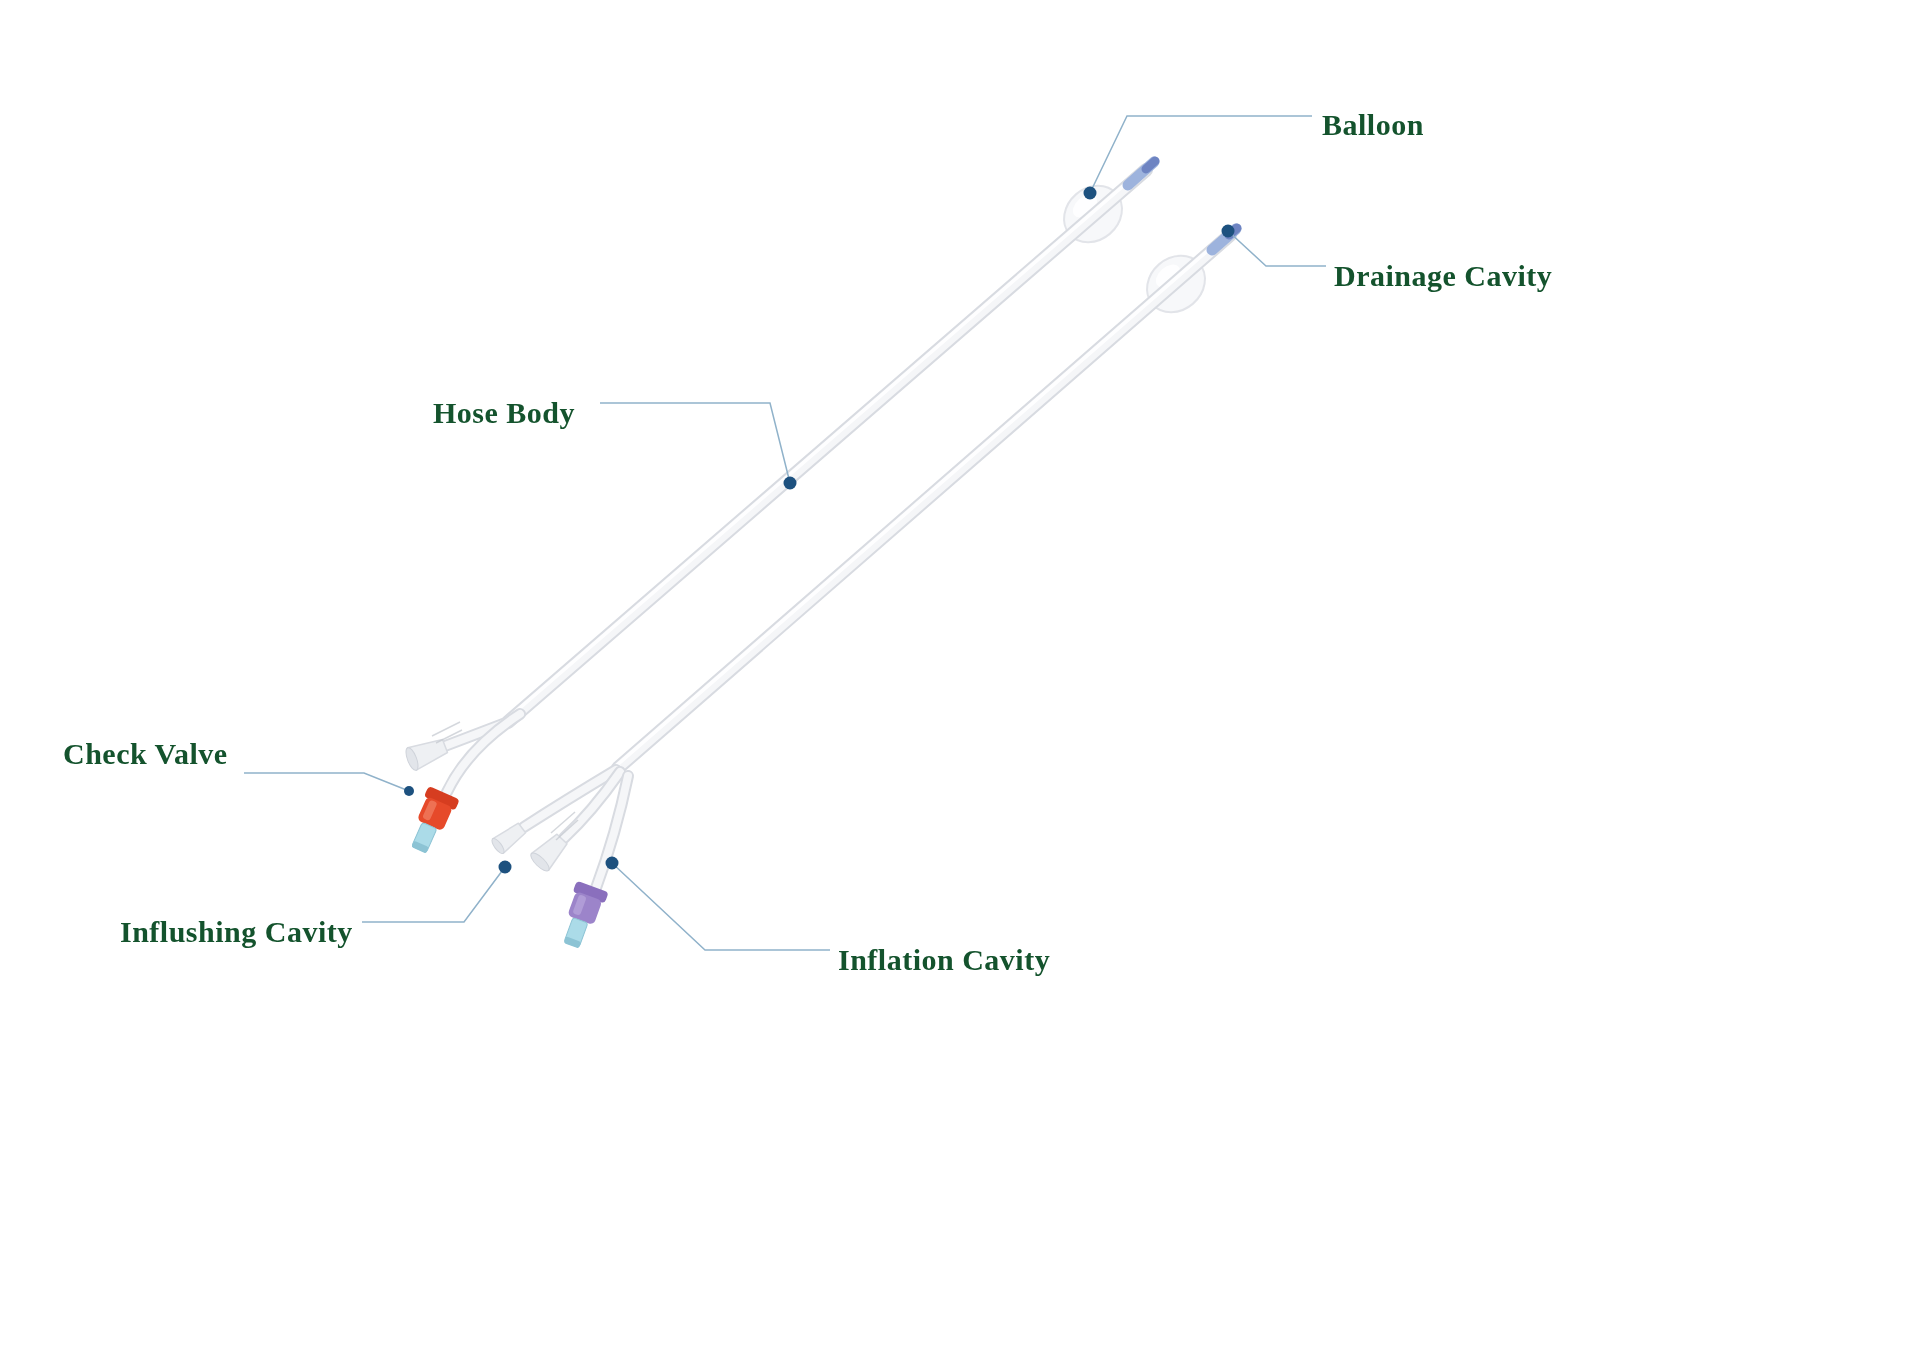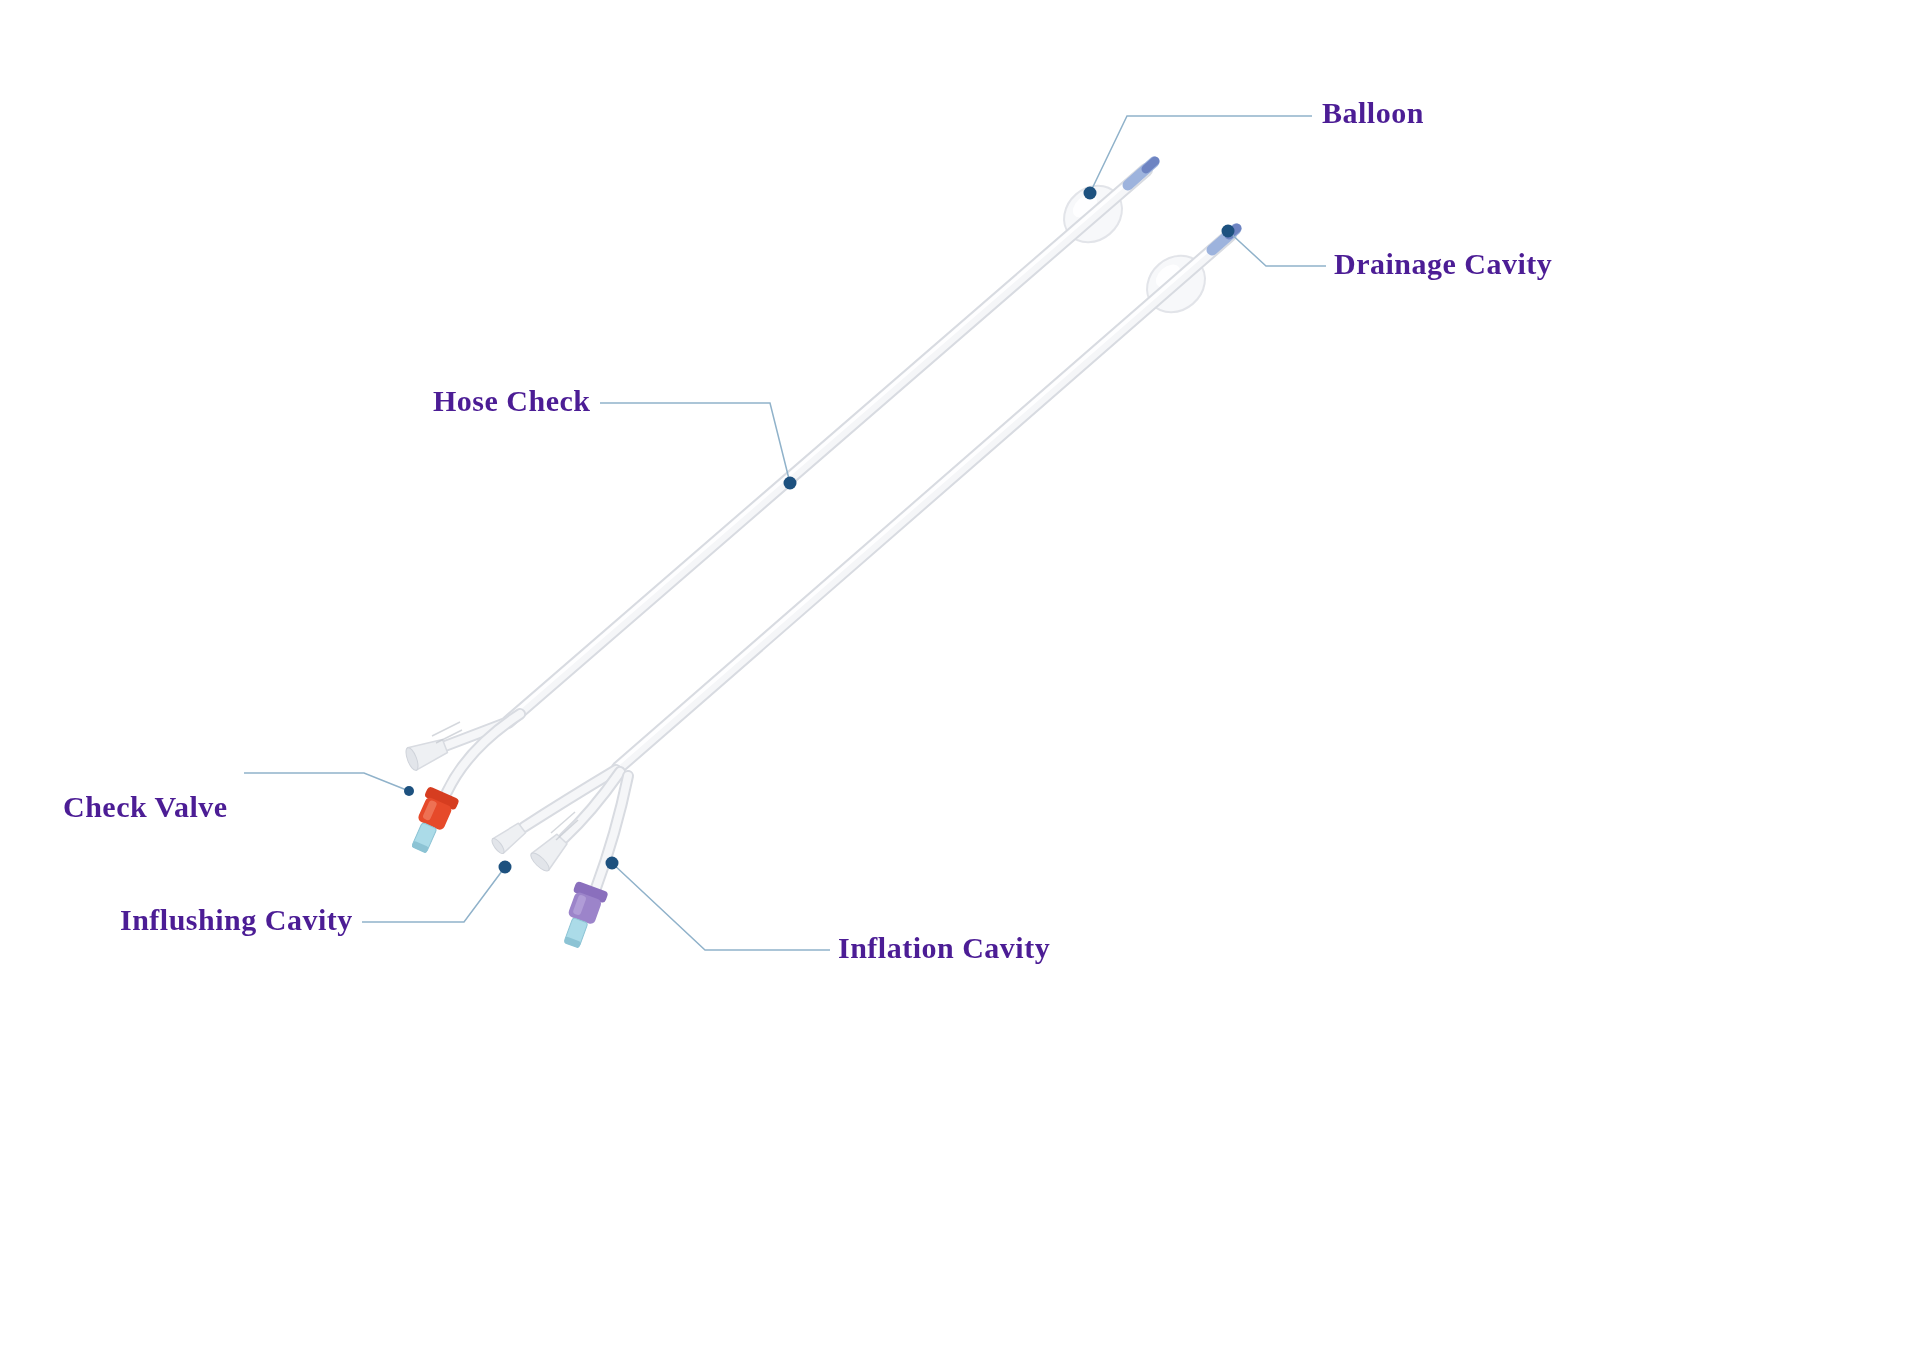--- a/index.html
+++ b/index.html
@@ -17,9 +17,10 @@
     font-family: "Liberation Serif", serif;
     font-weight: 700;
     font-size: 30px;
-    color: #4c1d95;
+    color: #14532d;
     white-space: nowrap;
     letter-spacing: 0.5px;
+    margin-top: 12px;
   }
   .label-balloon            { left: 1322px; top: 96px; }
   .label-drainage-cavity    { left: 1334px; top: 247px; text-align: right; }

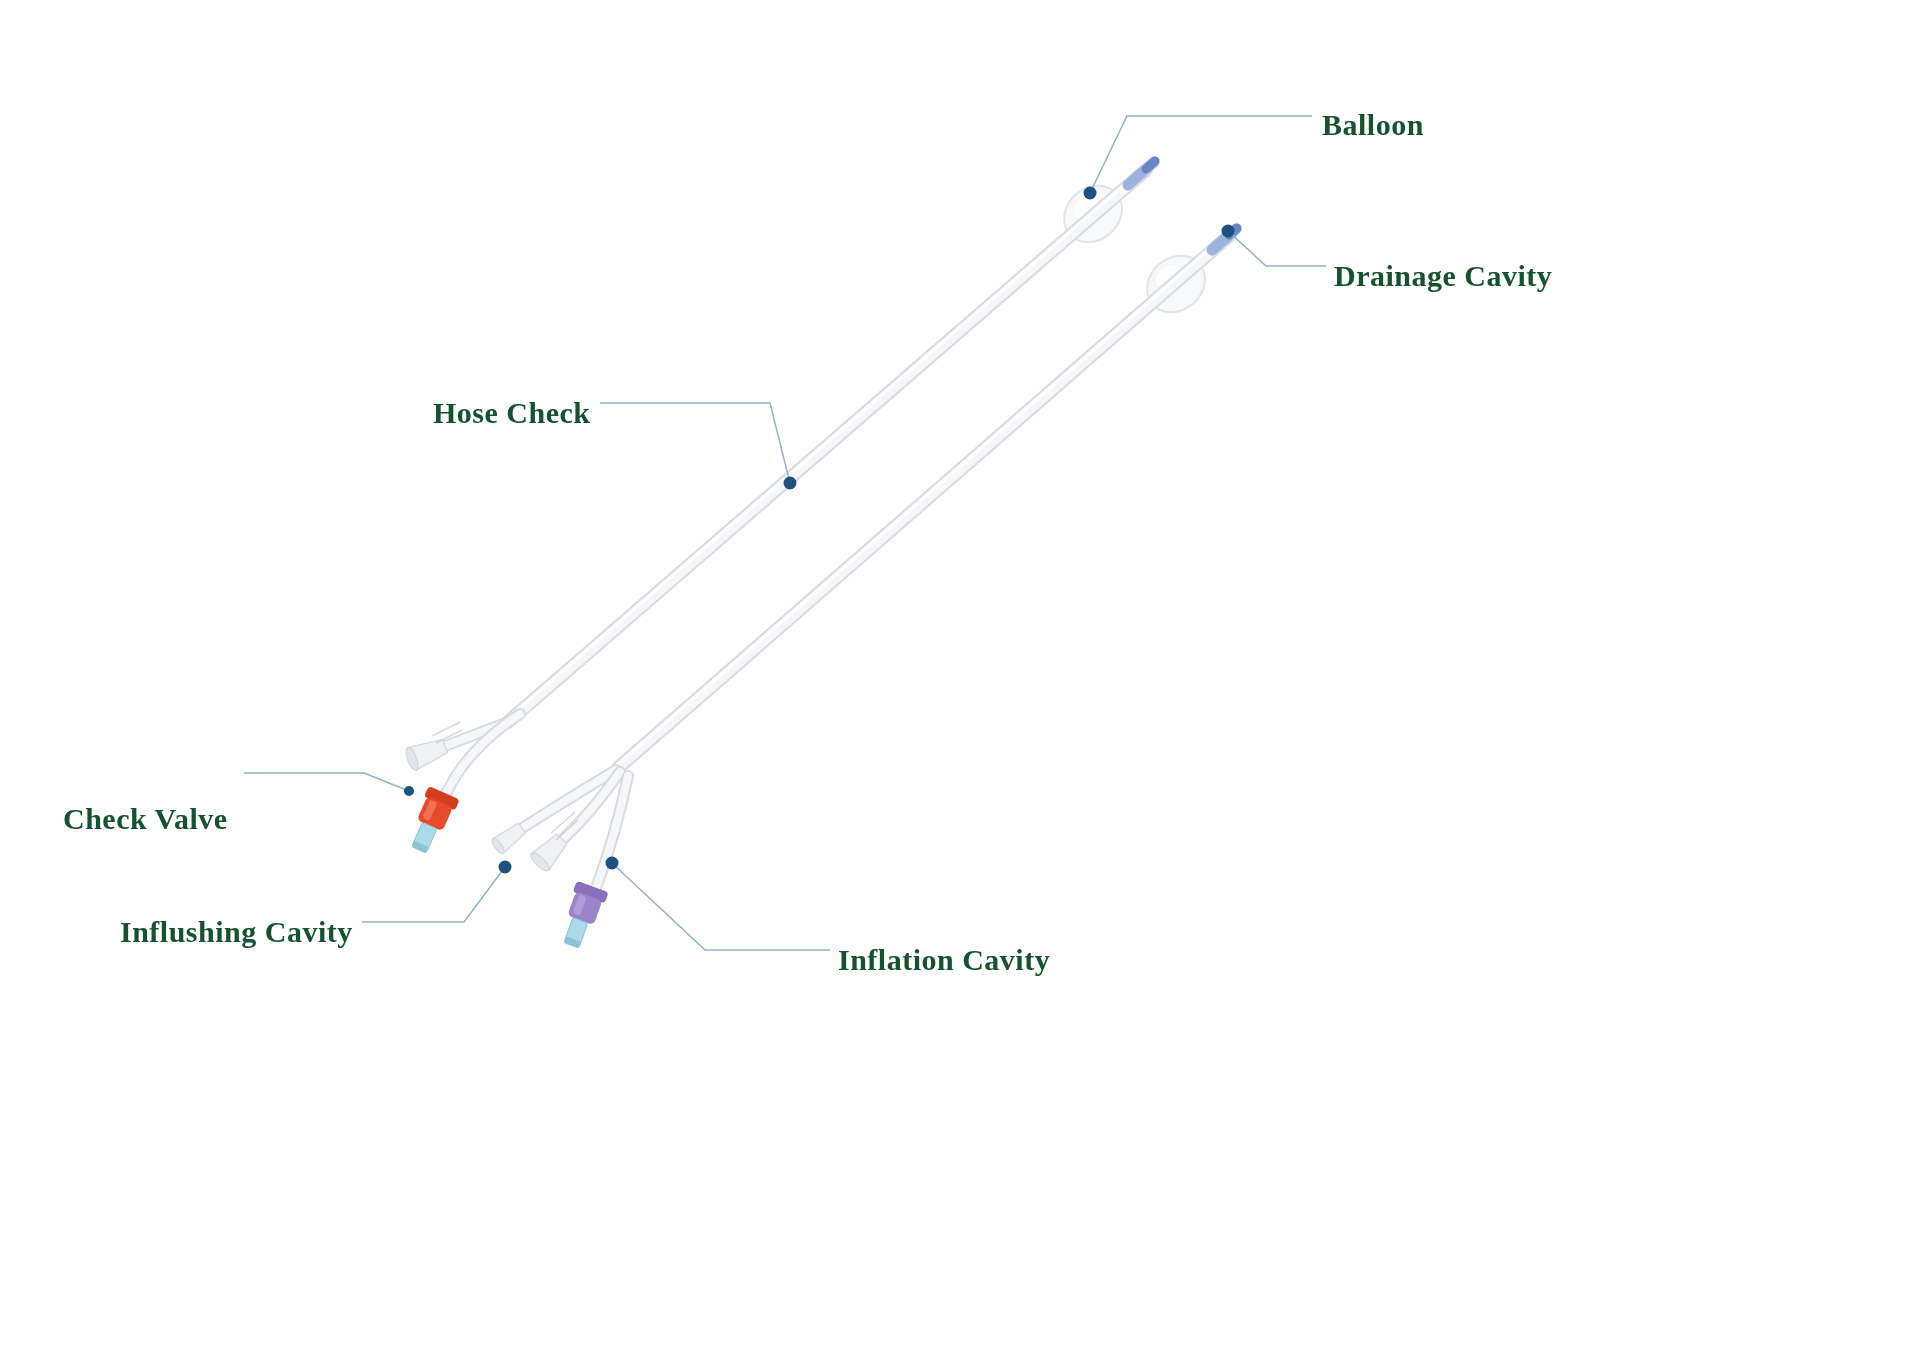--- a/index.html
+++ b/index.html
@@ -148,7 +148,7 @@
 
   <div class="label label-balloon">Balloon</div>
   <div class="label label-drainage-cavity">Drainage Cavity</div>
-  <div class="label label-hose-body">Hose Check</div>
+  <div class="label label-hose-body">Hose Body</div>
   <div class="label label-check-valve">Check Valve</div>
   <div class="label label-influshing-cavity">Influshing Cavity</div>
   <div class="label label-inflation-cavity">Inflation Cavity</div>

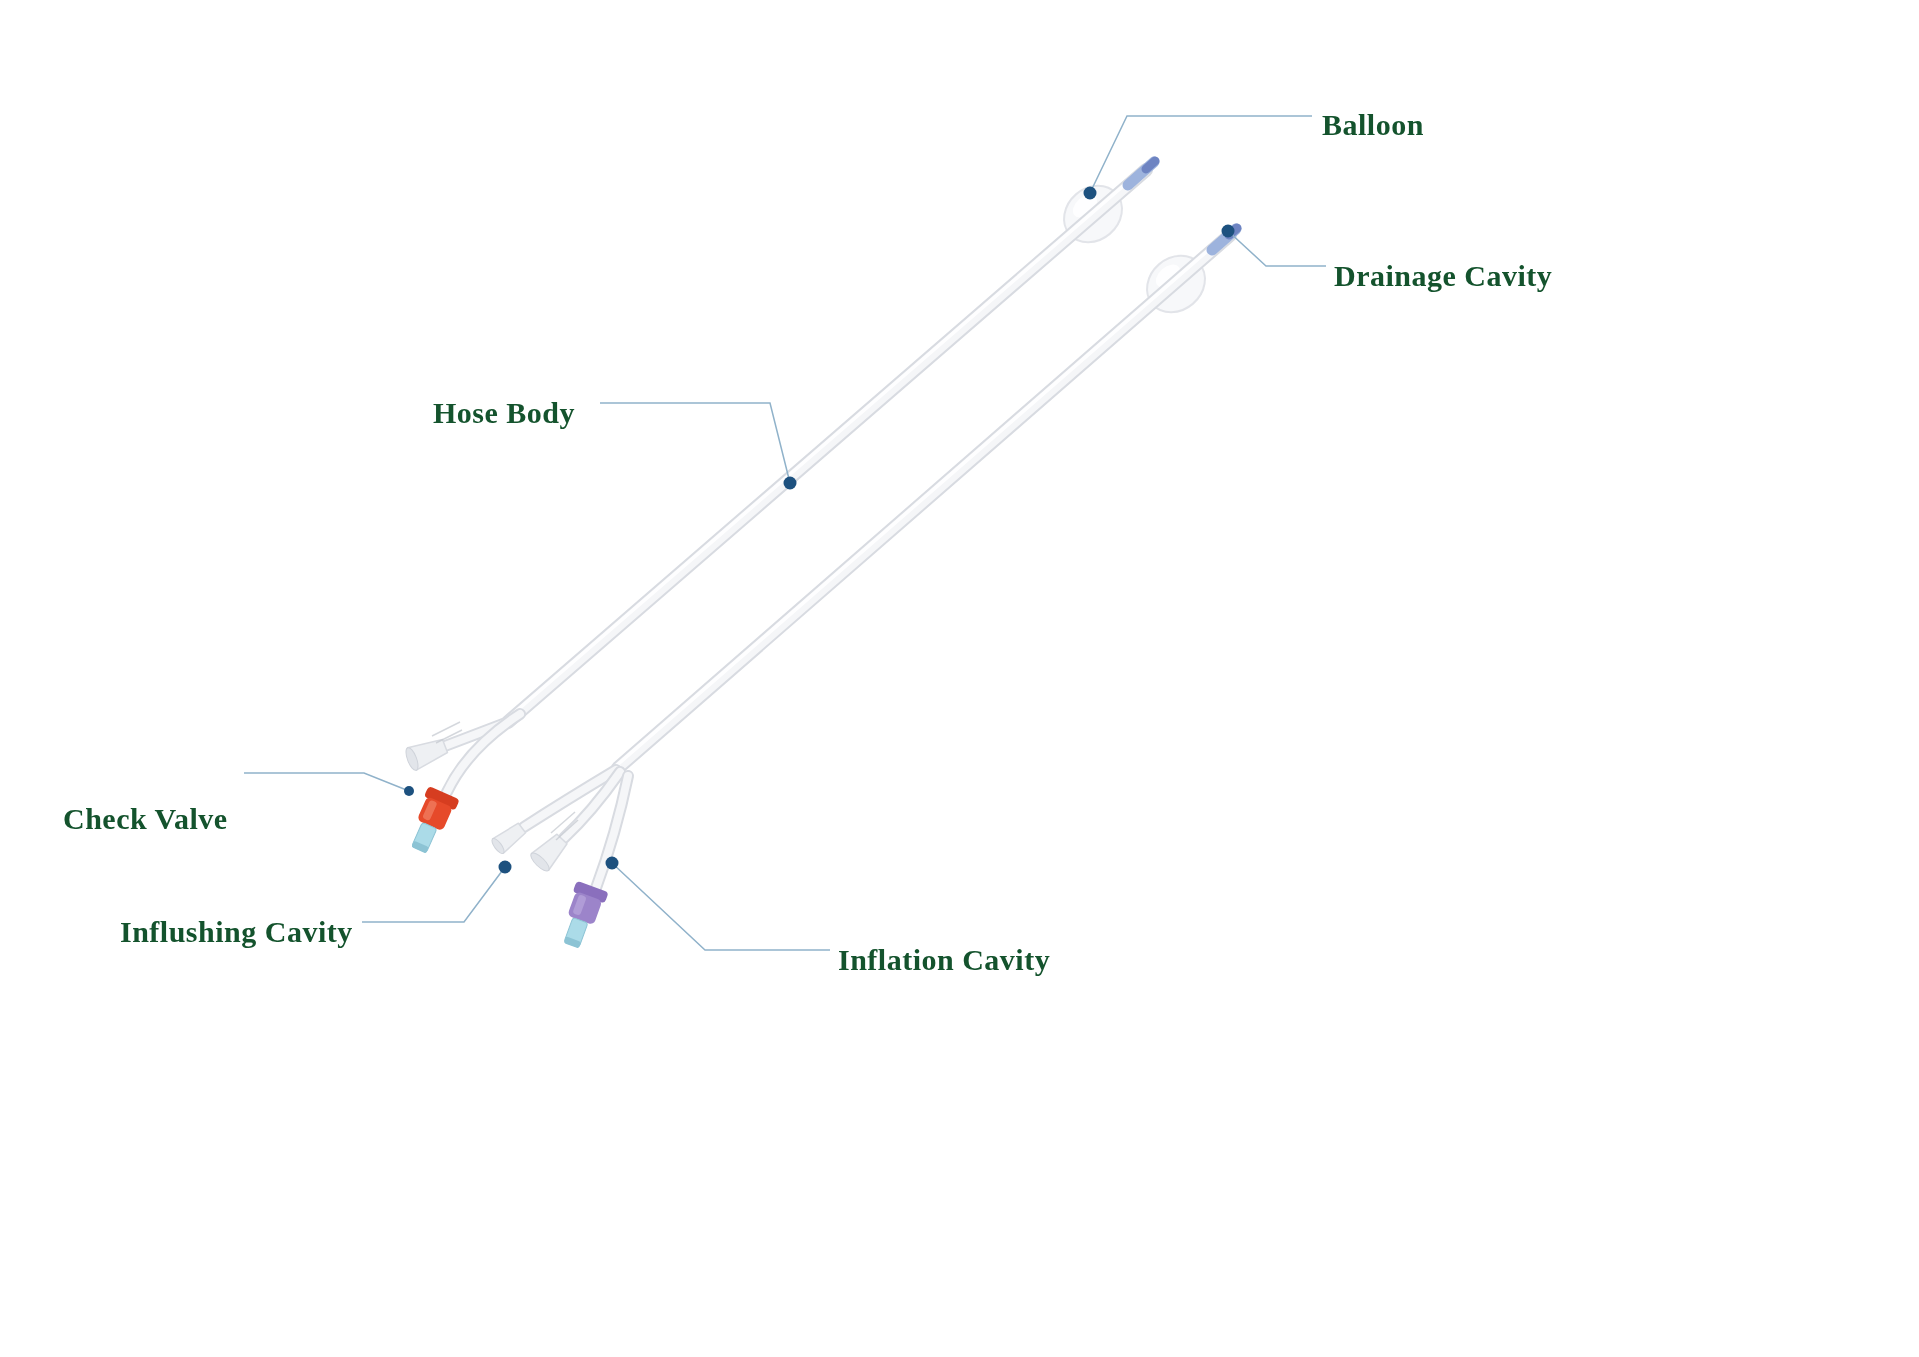--- a/index.html
+++ b/index.html
@@ -25,7 +25,7 @@
   .label-balloon            { left: 1322px; top: 96px; }
   .label-drainage-cavity    { left: 1334px; top: 247px; text-align: right; }
   .label-hose-body          { left: 433px;  top: 384px; }
-  .label-check-valve        { left: 63px;   top: 790px; }
+  .label-check-valve        { left: 63px;   top: 725px; }
   .label-influshing-cavity  { left: 120px;  top: 903px; }
   .label-inflation-cavity   { left: 838px;  top: 931px; text-align: right; }
 </style>

